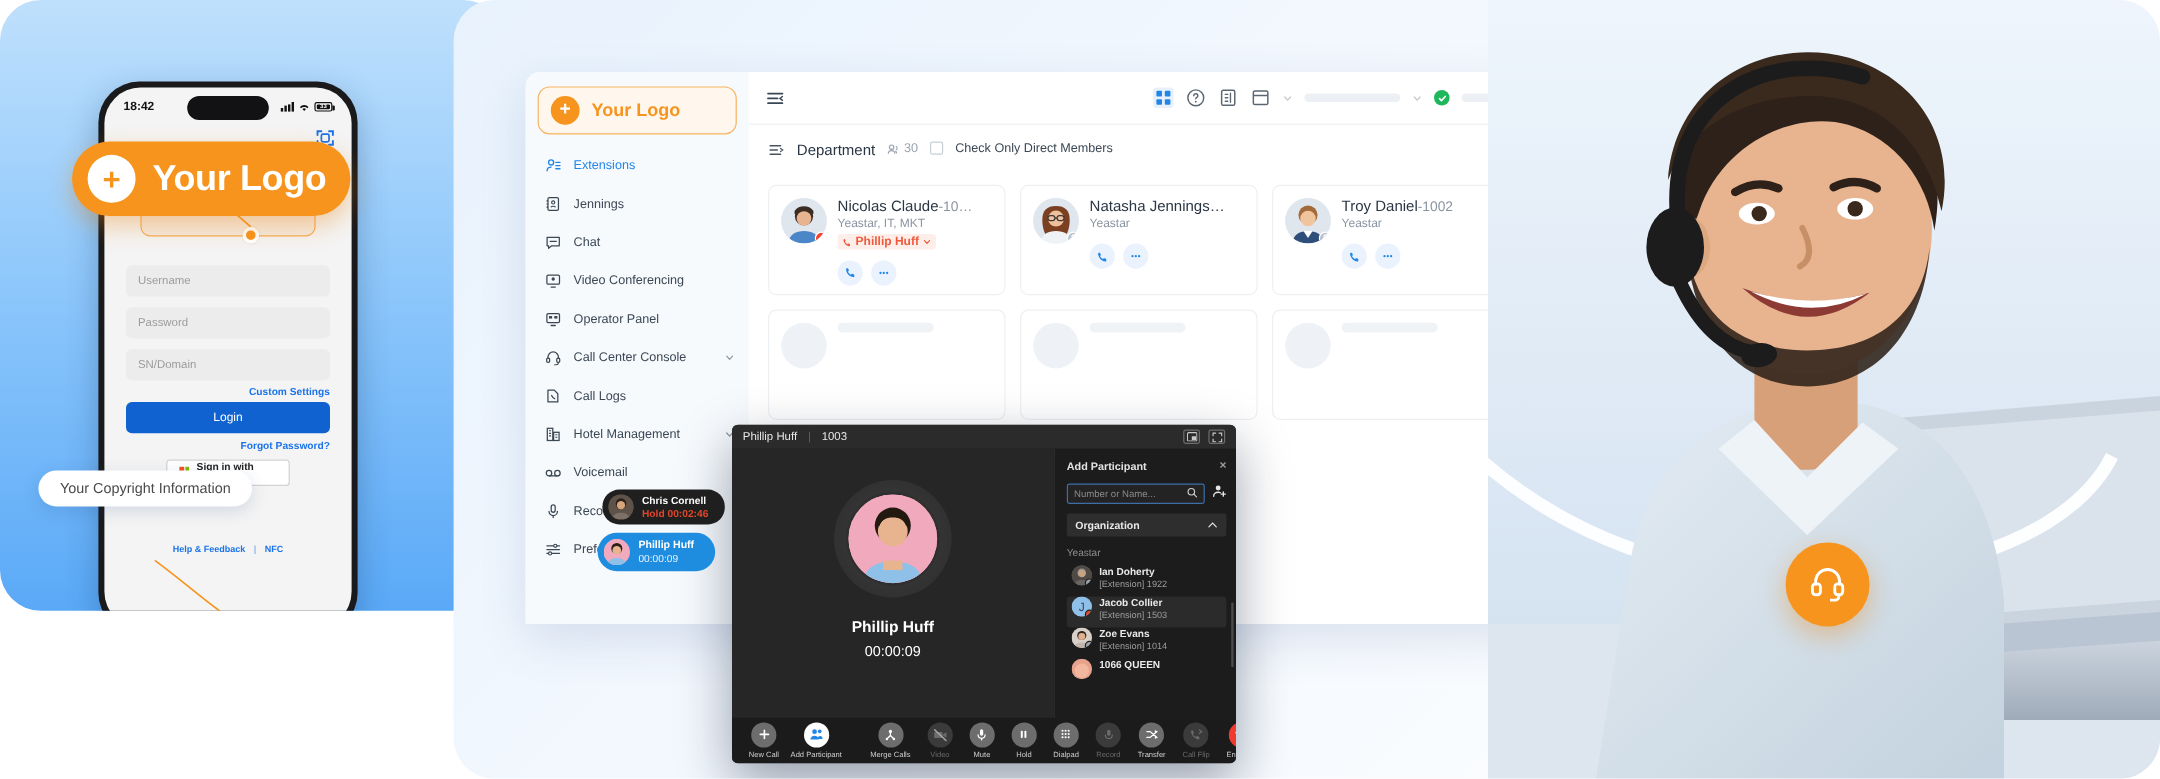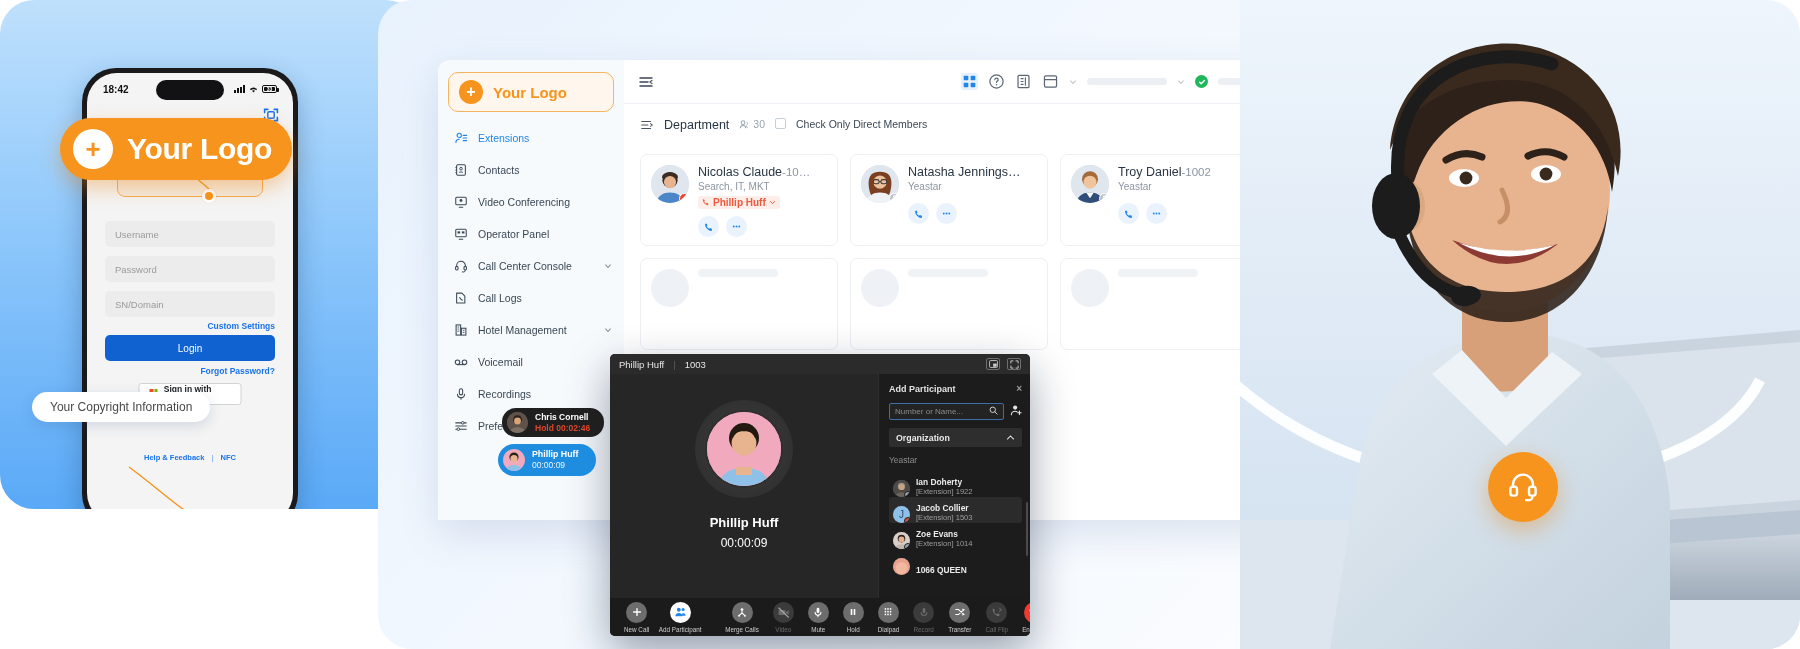--- a/index.html
+++ b/index.html
@@ -423,7 +423,7 @@
               <path d="M5.8 11c.5-1.1 3.9-1.1 4.4 0" fill="none" stroke="currentColor" stroke-width="1.1"></path>
               <path d="M1.6 5h1.6M1.6 8h1.6M1.6 11h1.6" stroke="currentColor" stroke-width="1.1"></path>
             </svg>
-          <span class="lbl">Contacts</span>
+          <span class="lbl">Jennings</span>
         </div>
 
 

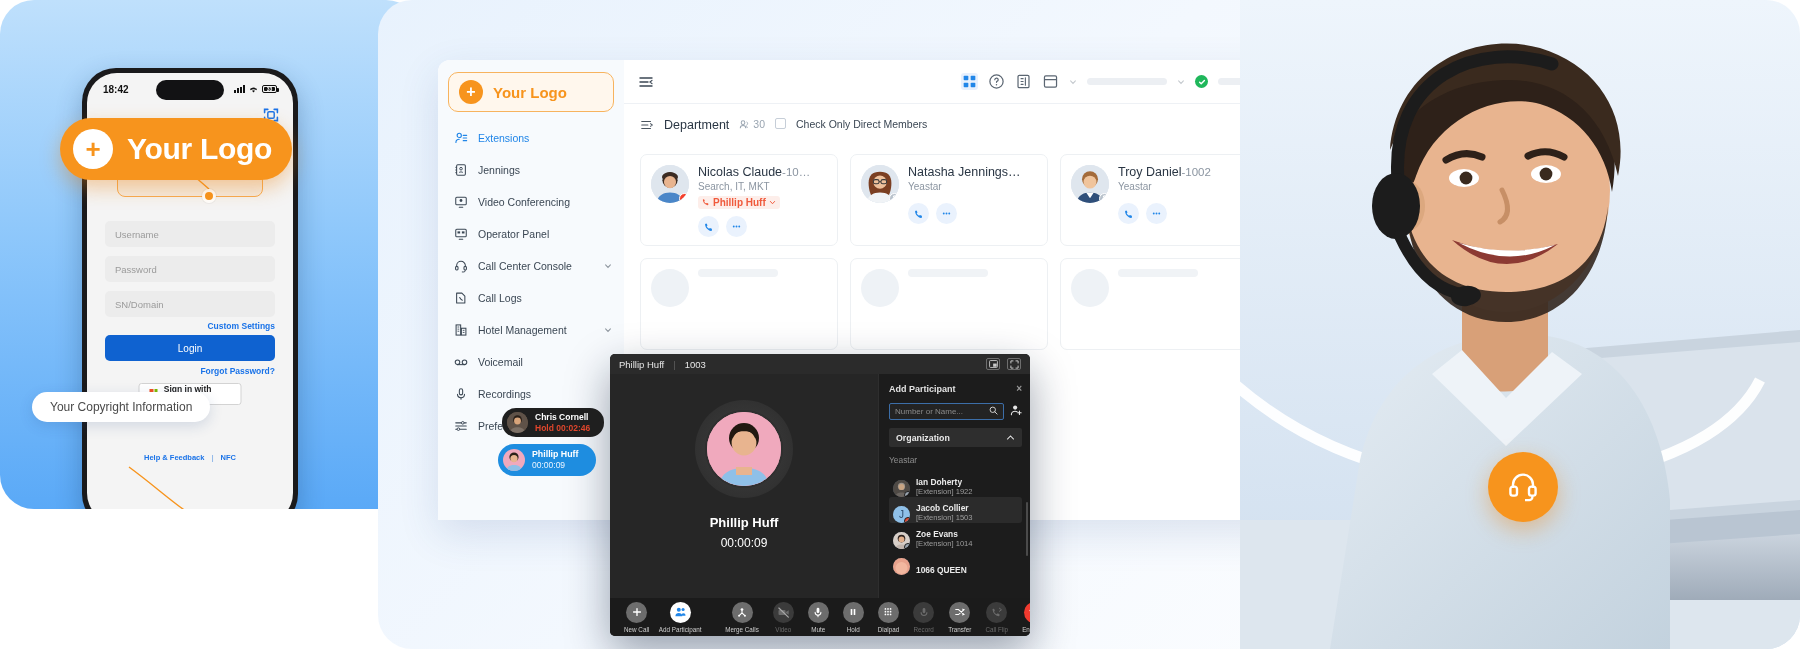--- a/index.html
+++ b/index.html
@@ -612,7 +612,7 @@
               </div>
               <div>
                 <div class="c-name"><span>Nicolas Claude</span><span class="ext">-10…</span></div>
-                <div class="c-org">Search, IT, MKT</div>
+                <div class="c-org">Yeastar, IT, MKT</div>
                 <div class="c-callee">
                   <svg width="8" height="8" viewBox="0 0 14 14">
                       <path d="M3 2.2c.6 0 1 .3 1.2.9l.5 1.4c.1.4 0 .8-.3 1l-.7.6c.8 1.6 1.9 2.7 3.5 3.5l.6-.7c.3-.3.7-.4 1-.3l1.4.5c.6.2.9.6.9 1.2v1.1c0 .7-.6 1.2-1.3 1.1C5.7 12.1 2 8.4 1.5 3.6c-.1-.7.4-1.3 1.1-1.3z" fill="#f05a3c"></path>

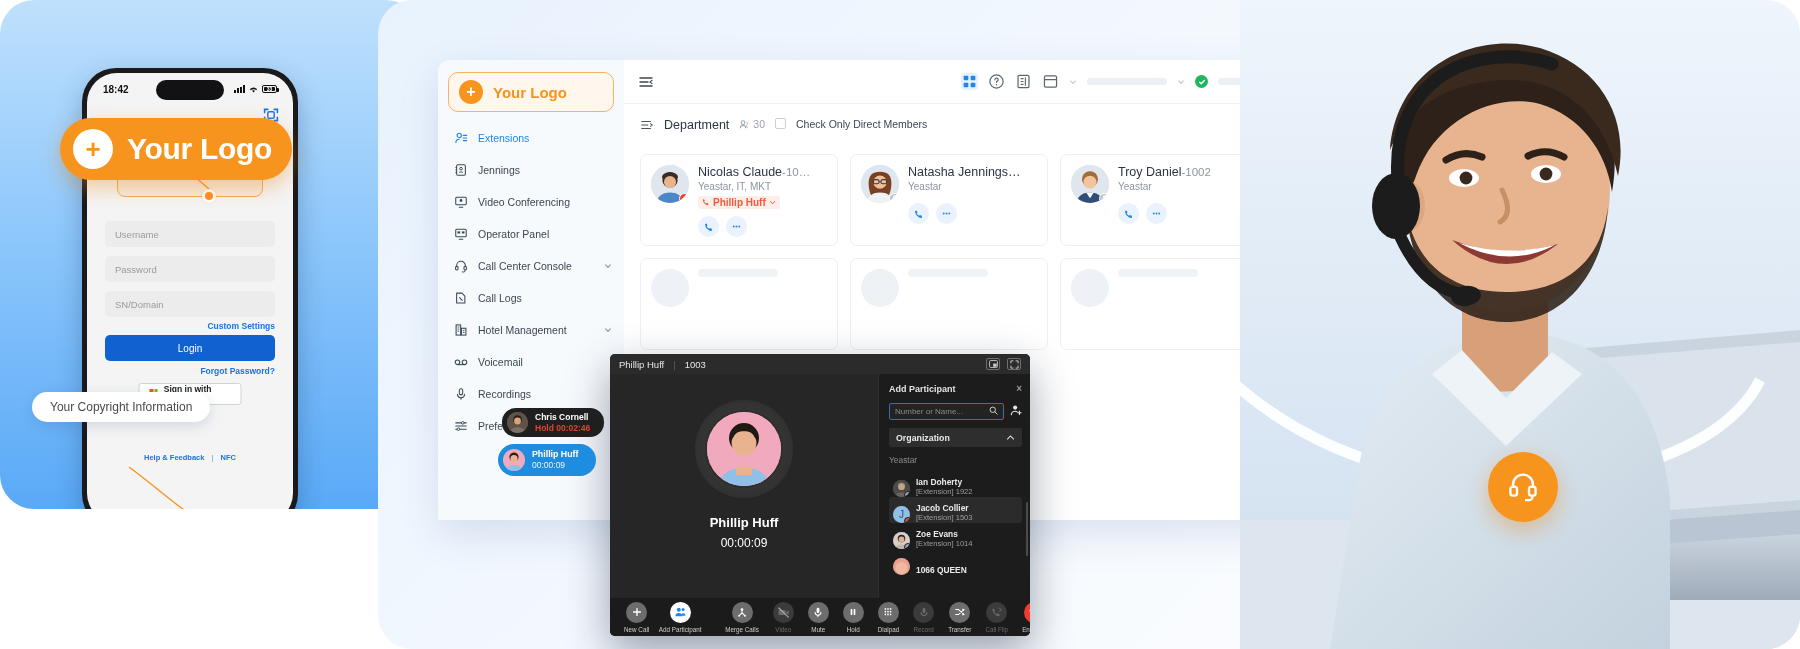--- a/index.html
+++ b/index.html
@@ -426,6 +426,13 @@
           <span class="lbl">Jennings</span>
         </div>
 
+        <div class="nav-item">
+          <svg class="ico" viewBox="0 0 16 16">
+              <path d="M2.2 3.2h11.6v8H6.6L3.6 13.6V11.2H2.2z" fill="none" stroke="currentColor" stroke-width="1.2" stroke-linejoin="round"></path>
+              <path d="M5 7h6" stroke="currentColor" stroke-width="1.1" stroke-linecap="round"></path>
+            </svg>
+          <span class="lbl">Chat</span>
+        </div>
 
         <div class="nav-item">
           <svg class="ico" viewBox="0 0 16 16">

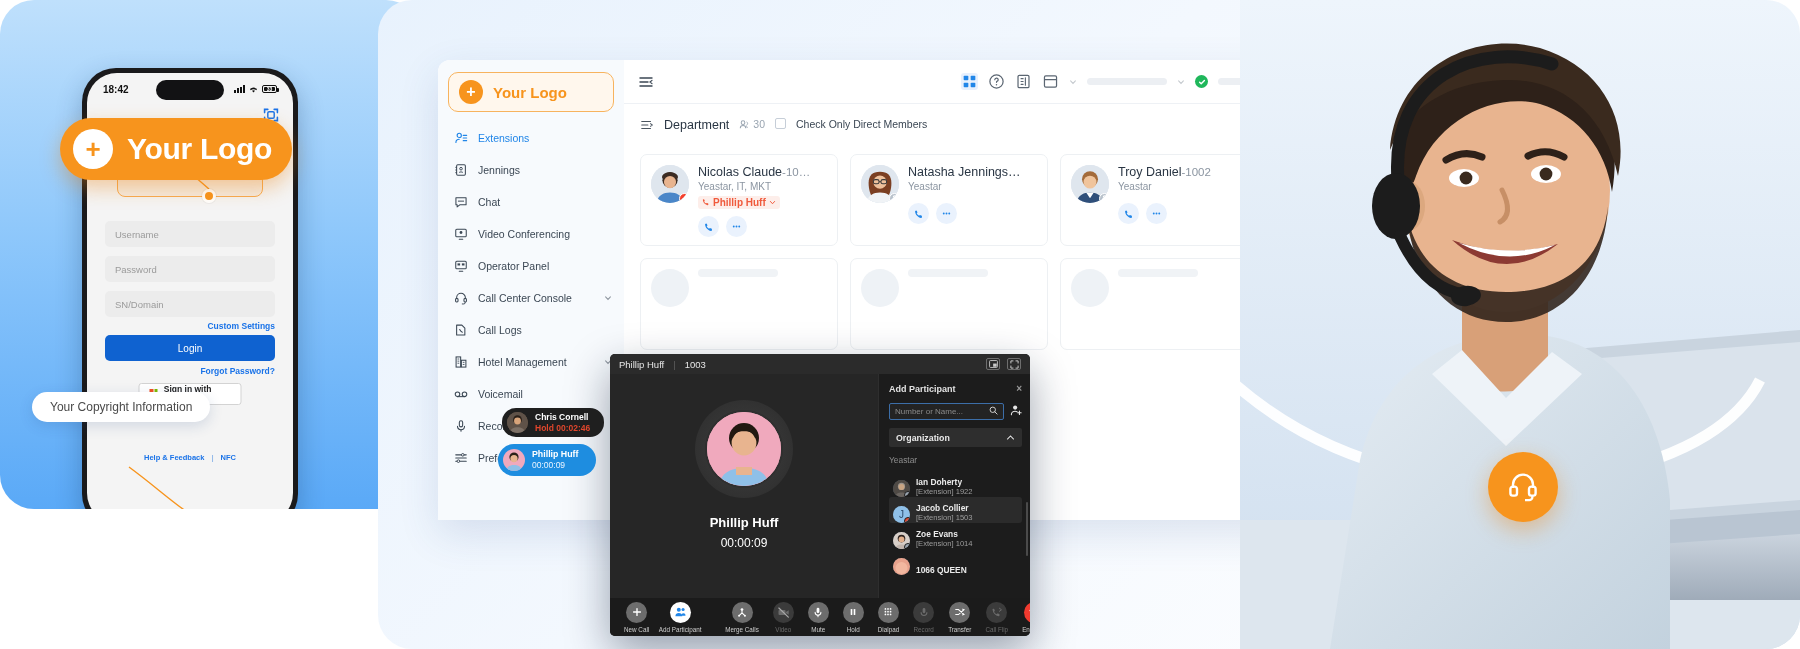--- a/index.html
+++ b/index.html
@@ -273,7 +273,7 @@
   .ap-org .chev{ margin-left:auto; }
   .ap-grp{ margin-top:8px; font-size:8.4px; color:#8d8d8d; }
   .ap-list{ margin-top:6px; }
-  .ap-row{ display:flex; align-items:flex-end; gap:6px; height:26px; padding:0 4px; border-radius:3px;}
+  .ap-row{ display:flex; align-items:flex-start; gap:6px; height:26px; padding:0 4px; border-radius:3px;}
   .ap-row.sel{ background:#2b2b2b; }
   .ap-av{ width:17px;height:17px;border-radius:50%; position:relative; flex:none; overflow:hidden; background:#4d5b6a;}
   .ap-av .st{ position:absolute; right:-2px; bottom:-2px; width:8px;height:8px;border-radius:50%;

